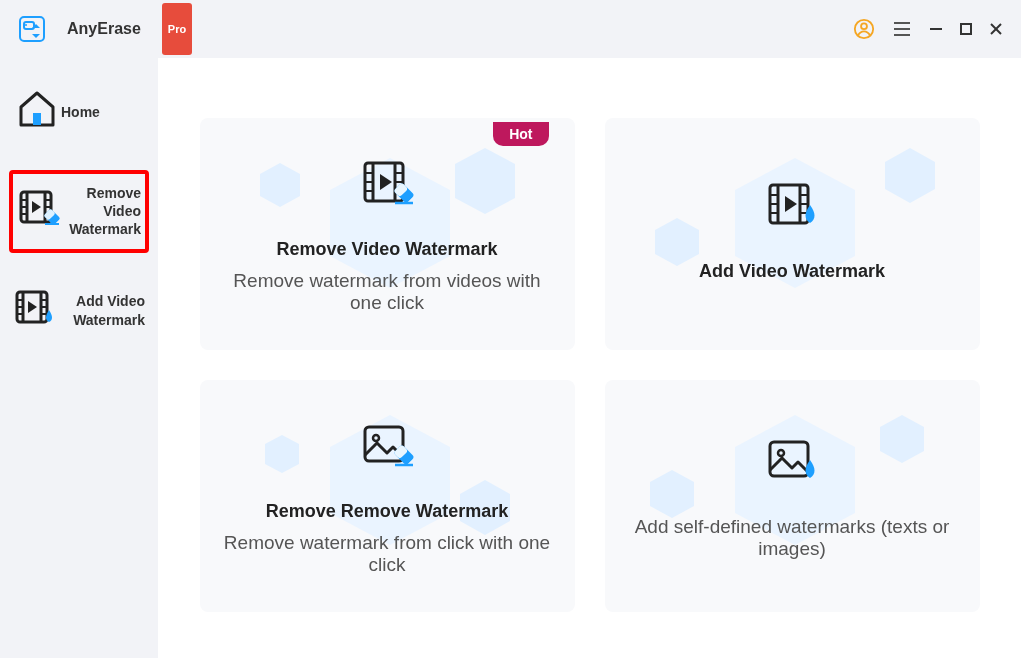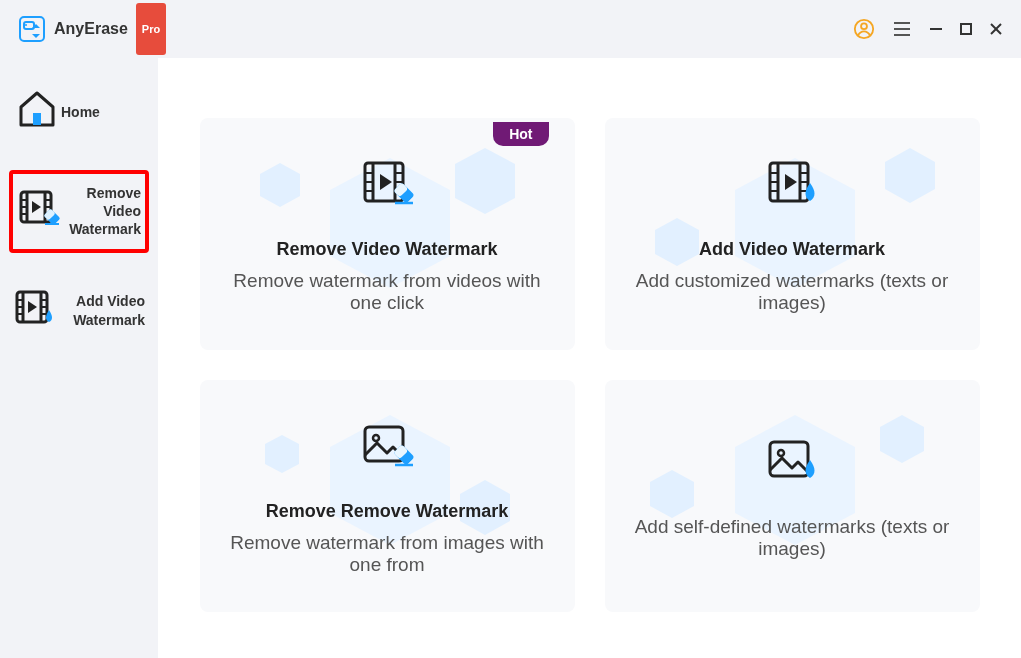--- a/index.html
+++ b/index.html
@@ -6,7 +6,7 @@
   body { width: 1021px; height: 658px; background: #fff; overflow: hidden; }
 
   .titlebar { height: 58px; background: #f2f3f7; display: flex; align-items: center; padding: 0 18px; }
-  .logo-wrap { display: flex; align-items: center; gap: 8px; }
+  .logo-wrap { display: flex; align-items: center; gap: 21px; }
   .logo-box { width: 28px; height: 28px; }
   .app-title { font-size: 16px; font-weight: 600; color: #333; }
   .pro-badge { background: #e74c3c; color: #fff; font-size: 11px; padding: 20px 6px; border-radius: 3px; font-weight: 600; }

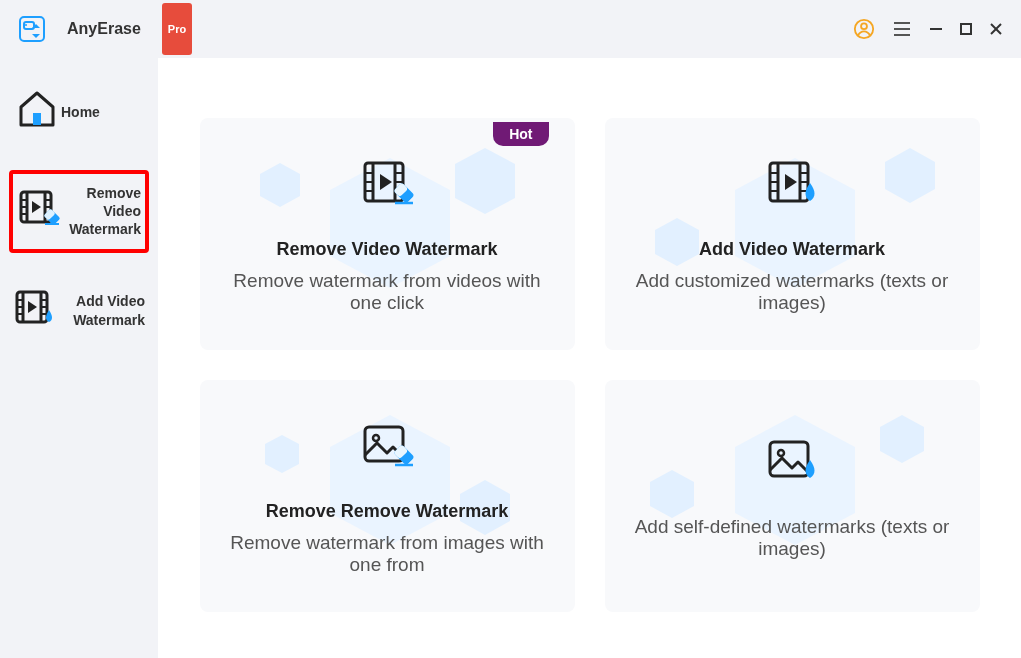--- a/index.html
+++ b/index.html
@@ -30,7 +30,7 @@
   .card-icon { width: 56px; height: 56px; margin-bottom: 28px; position: relative; z-index: 2; }
   .card-title { font-size: 18px; font-weight: 700; color: #222; margin-bottom: 10px; position: relative; z-index: 2; text-align: center; }
   .card-desc { font-size: 19px; color: #555; position: relative; z-index: 2; text-align: center; }
-  .hot-badge { position: absolute; top: 4px; right: 26px; background: #701a75; color: #fff; font-size: 14px; font-weight: 600; padding: 4px 16px; border-radius: 0 0 10px 10px; z-index: 3; }
+  .hot-badge { position: absolute; top: 4px; right: 26px; background: #be185d; color: #fff; font-size: 14px; font-weight: 600; padding: 4px 16px; border-radius: 0 0 10px 10px; z-index: 3; }
 </style>
 </head>
 <body>

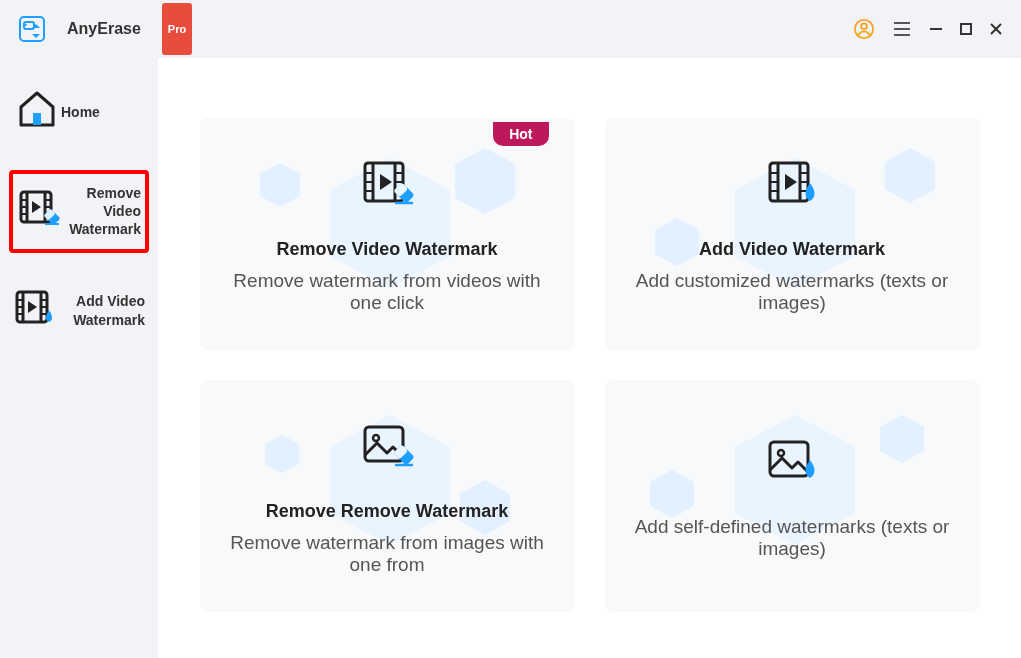--- a/index.html
+++ b/index.html
@@ -205,7 +205,6 @@
             </svg>
         </span>
         <div class="card-title">Add Video Watermark</div>
-        <div class="card-desc">Add customized watermarks (texts or images)</div>
       </div>
 
       <div class="card">

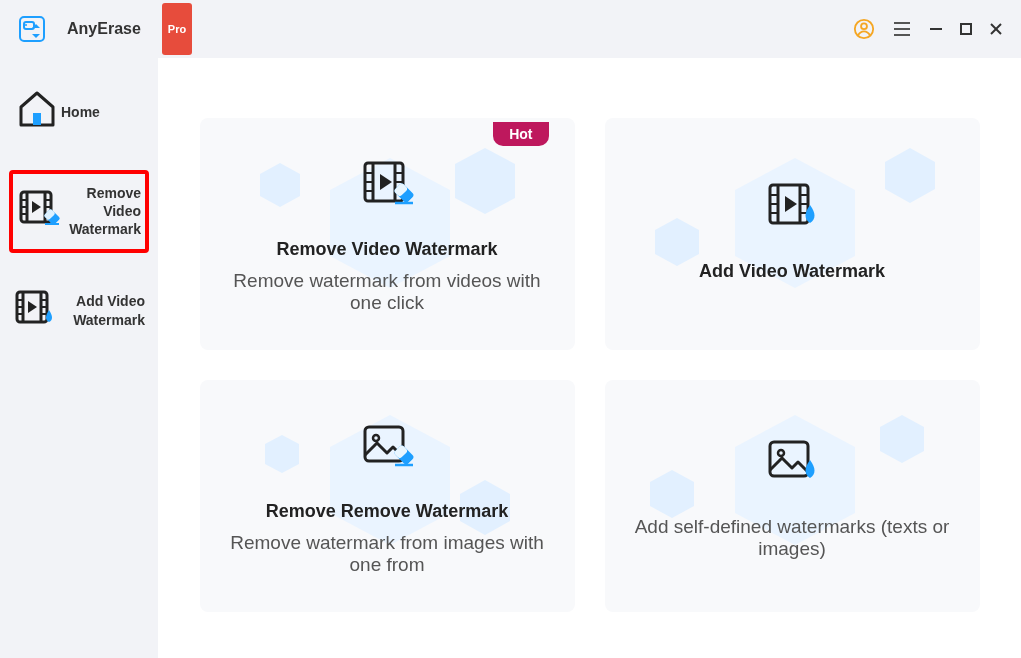--- a/index.html
+++ b/index.html
@@ -230,7 +230,7 @@
             </svg>
         </span>
         <div class="card-title">Remove Remove Watermark</div>
-        <div class="card-desc">Remove watermark from images with one from</div>
+        <div class="card-desc">Remove watermark from click with one click</div>
       </div>
 
       <div class="card">

